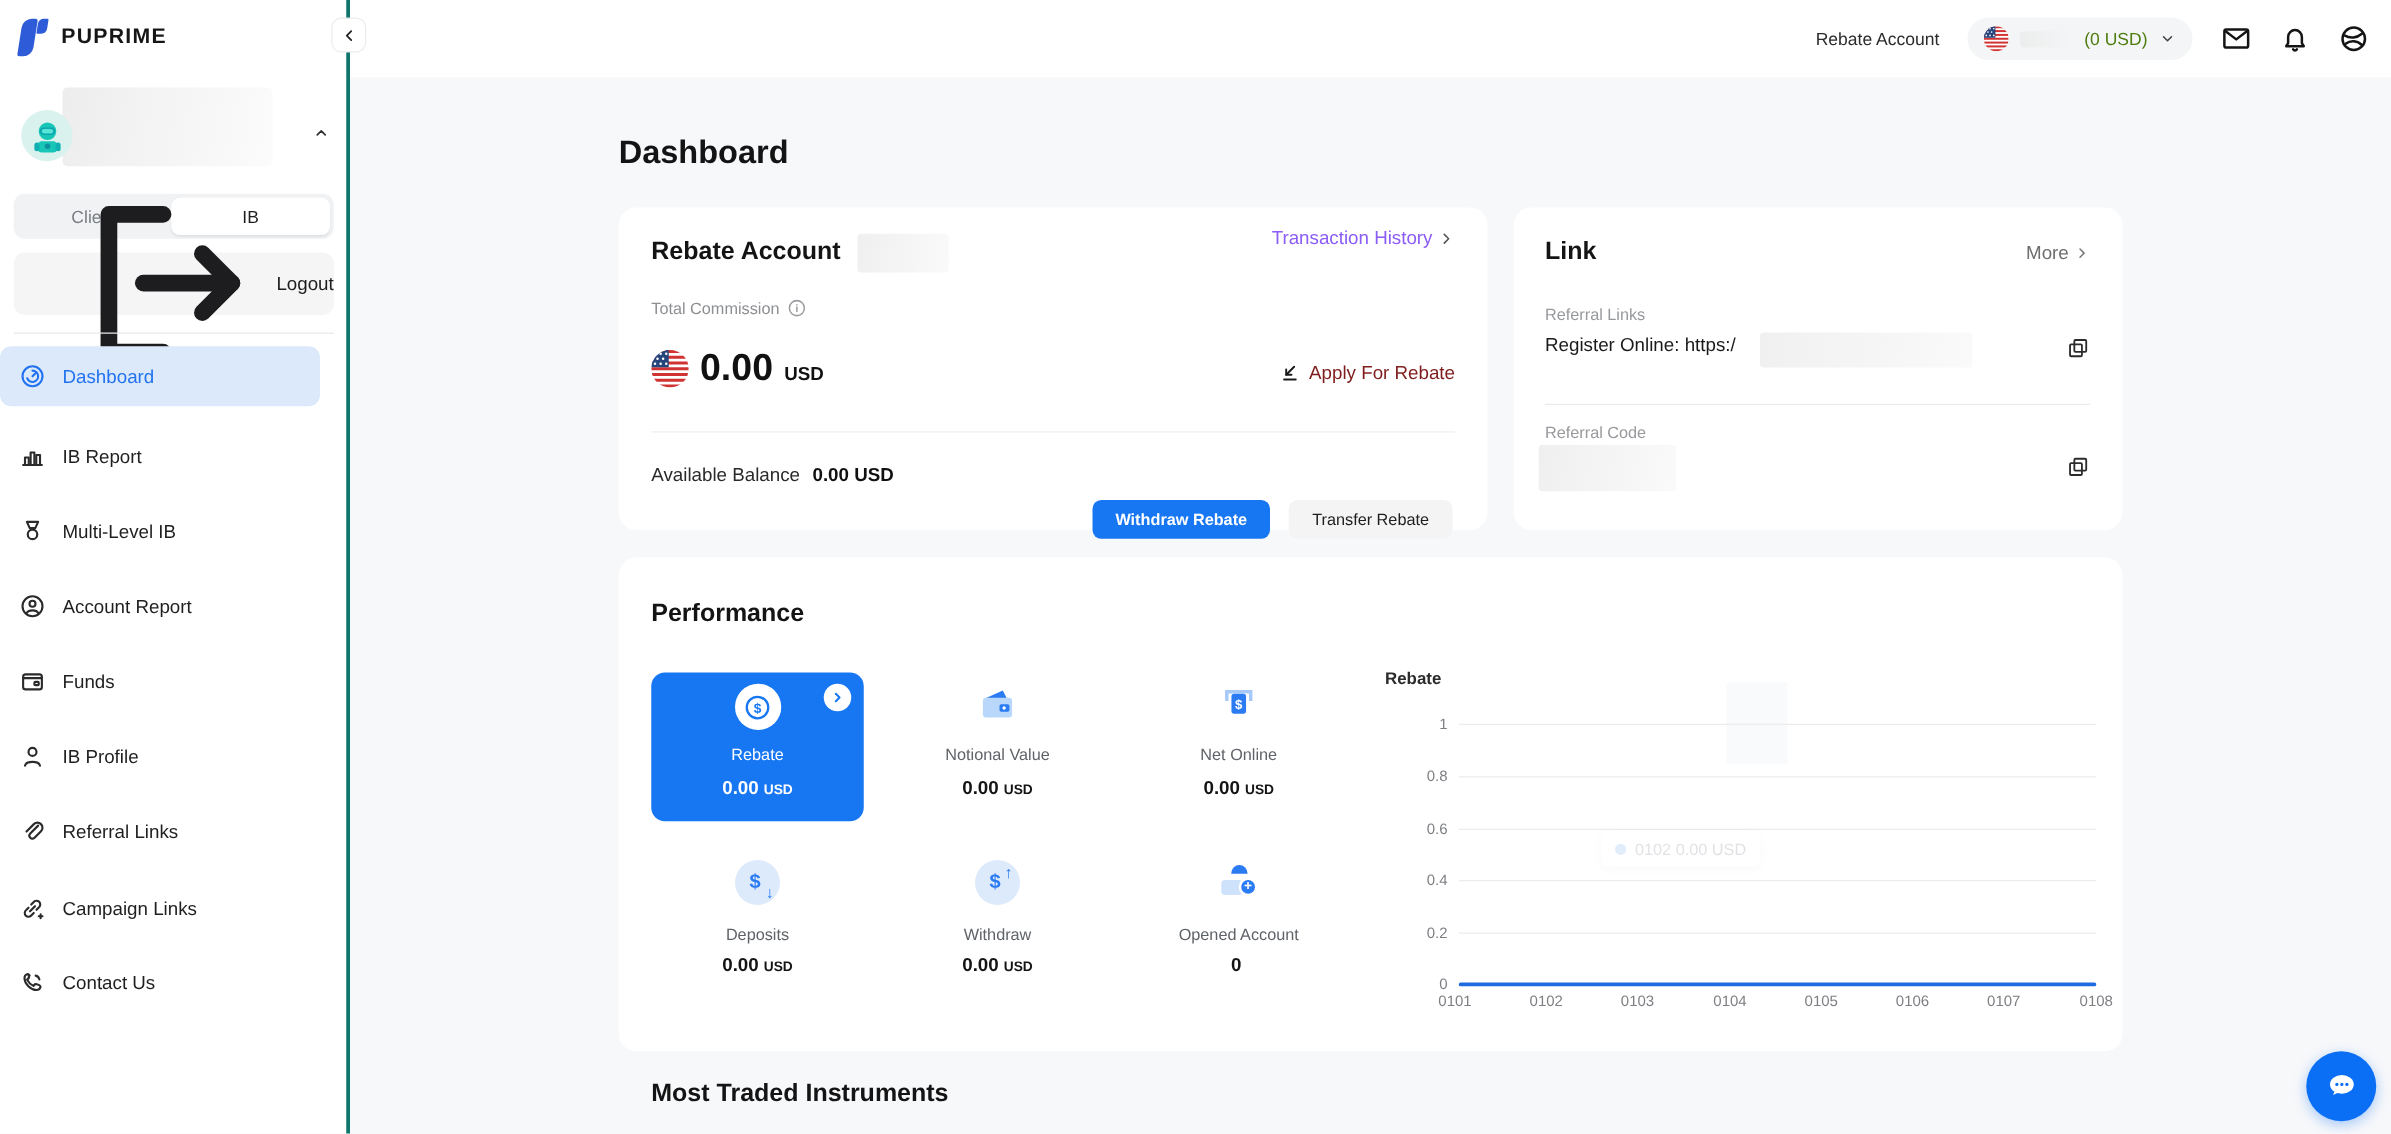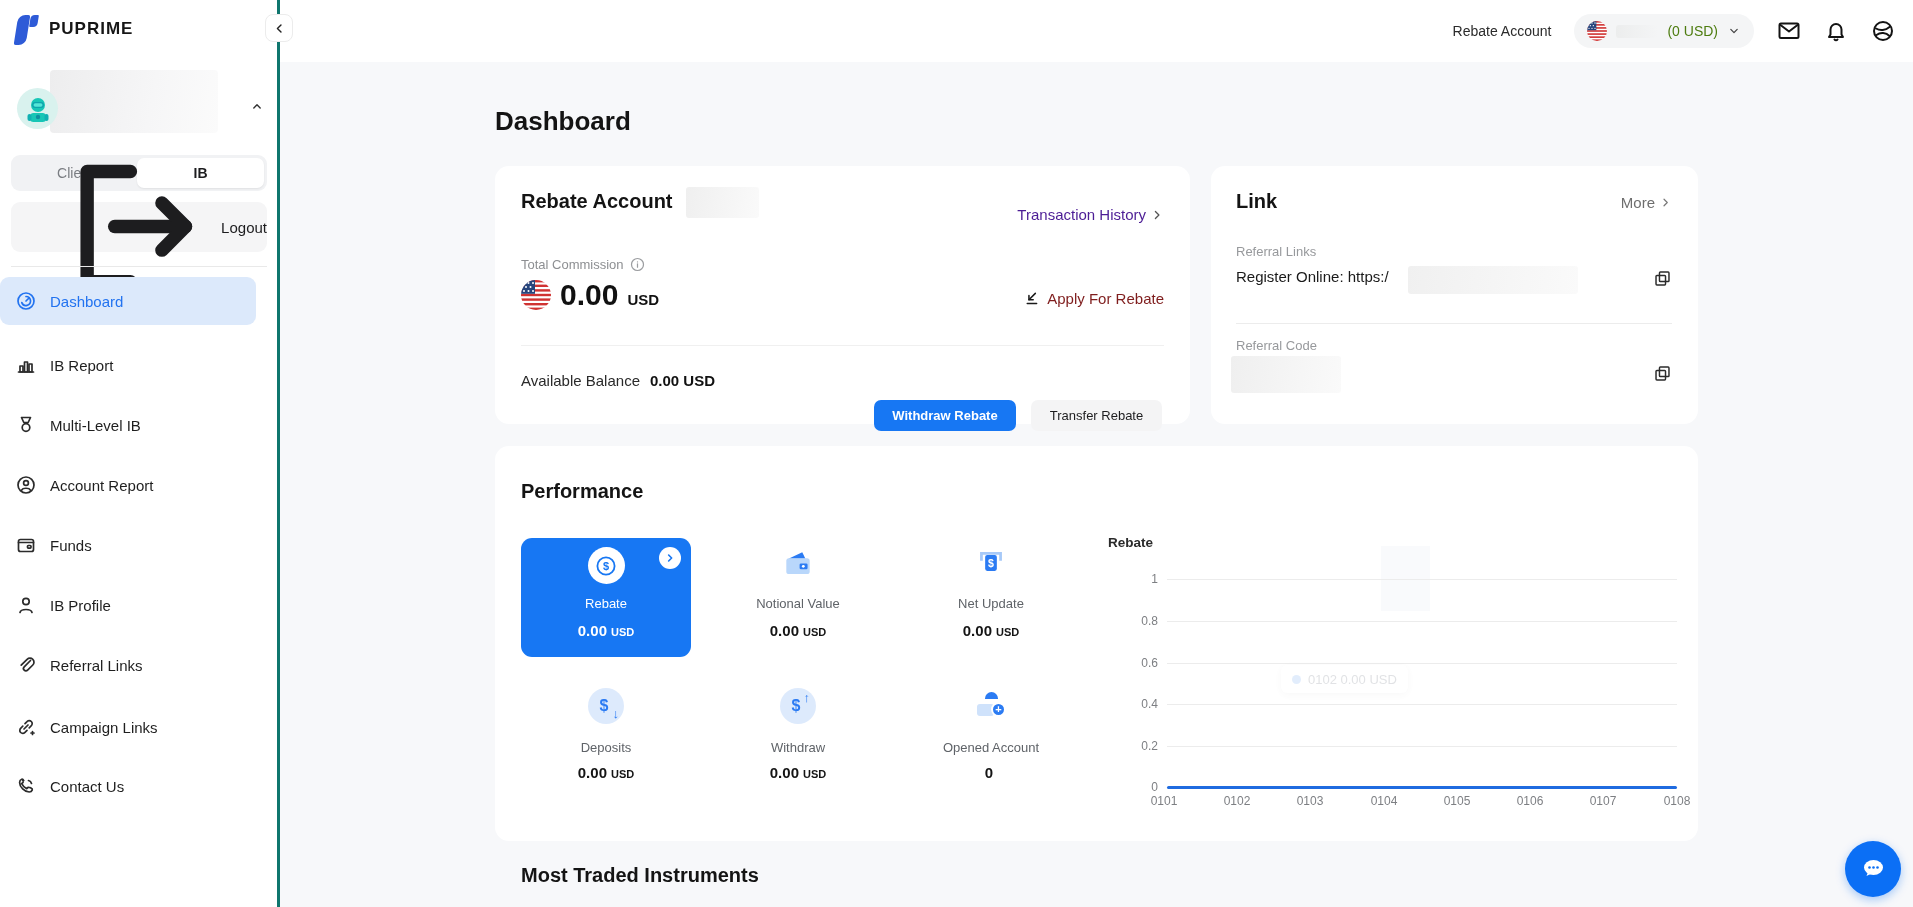--- a/index.html
+++ b/index.html
@@ -27,7 +27,7 @@
 
   .toggle { position:absolute; left:11px; top:155px; width:256px; height:36px; background:#f1f2f4; border-radius:9px; display:flex; }
   .toggle-half { flex:1; display:flex; align-items:center; justify-content:center; font-size:14px; color:#7a7d82; cursor:pointer; }
-  .toggle-pill { position:absolute; left:126px; top:3px; width:127px; height:30px; background:#fff; border-radius:7px; box-shadow:0 1px 2px rgba(0,0,0,.07); display:flex; align-items:center; justify-content:center; font-size:14px; font-weight:700; color:#1d1d1f; cursor:pointer; }
+  .toggle-pill { position:absolute; left:126px; top:3px; width:127px; height:30px; background:#fff; border-radius:7px; box-shadow:0 1px 2px rgba(0,0,0,.07); display:flex; align-items:center; justify-content:center; font-size:14px; font-weight:400; color:#1d1d1f; cursor:pointer; }
 
   .logout { position:absolute; left:11px; top:202px; width:256px; height:50px; background:#f5f5f6; border-radius:9px; display:flex; align-items:center; gap:12px; padding-left:25px; font-size:15px; color:#1d1d1f; cursor:pointer; }
   .side-divider { position:absolute; left:11px; top:266px; width:256px; height:1px; background:#e9e9e9; }

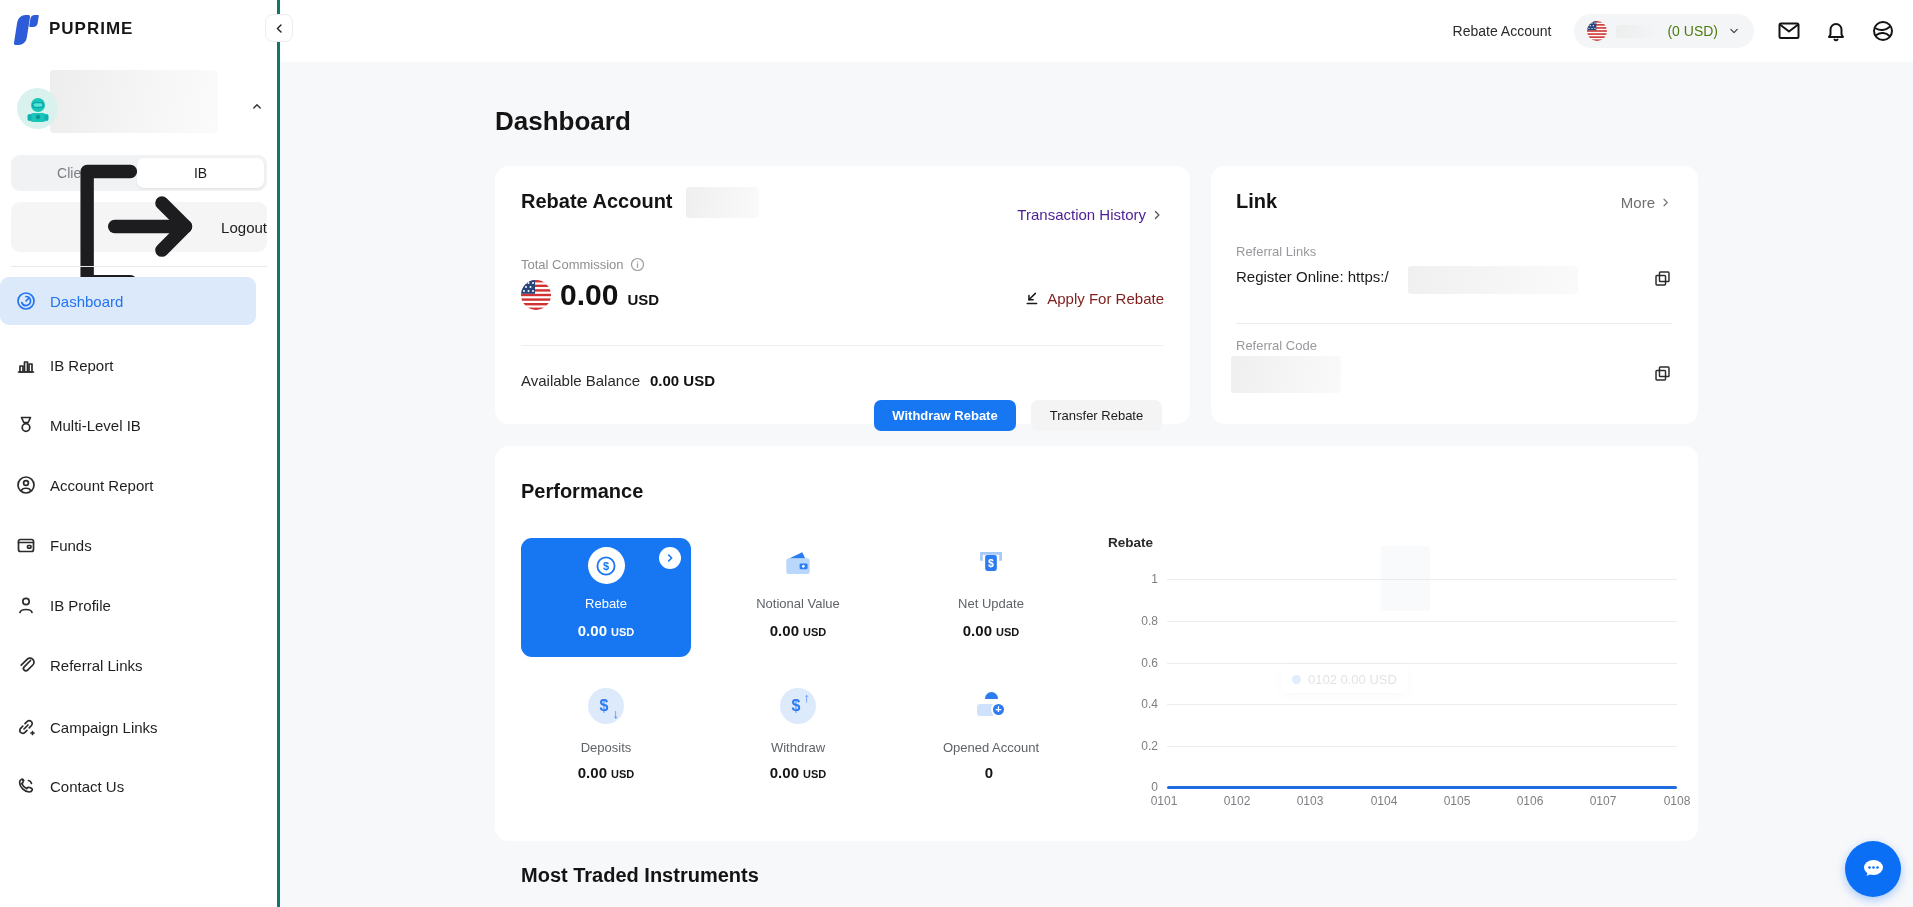--- a/index.html
+++ b/index.html
@@ -55,7 +55,7 @@
   .rebate-card { left:215px; top:104px; width:695px; height:258px; }
   .rc-title { position:absolute; left:26px; top:24px; }
   .rc-blur { position:absolute; left:191px; top:21px; width:73px; height:31px; background:linear-gradient(100deg,#efefef,#fafafa); border-radius:3px; }
-  .rc-history { position:absolute; right:26px; top:40px; display:flex; align-items:center; gap:4px; font-size:15px; color:#4c1d95; cursor:pointer; }
+  .rc-history { position:absolute; right:26px; top:16px; display:flex; align-items:center; gap:4px; font-size:15px; color:#8b5cf6; cursor:pointer; }
   .rc-commission { position:absolute; left:26px; top:91px; display:flex; align-items:center; gap:6px; font-size:13px; color:#8d8f92; }
   .rc-amount-row { position:absolute; left:26px; top:112px; display:flex; align-items:center; gap:9px; }
   .rc-amount { font-size:30px; font-weight:700; color:#111; }

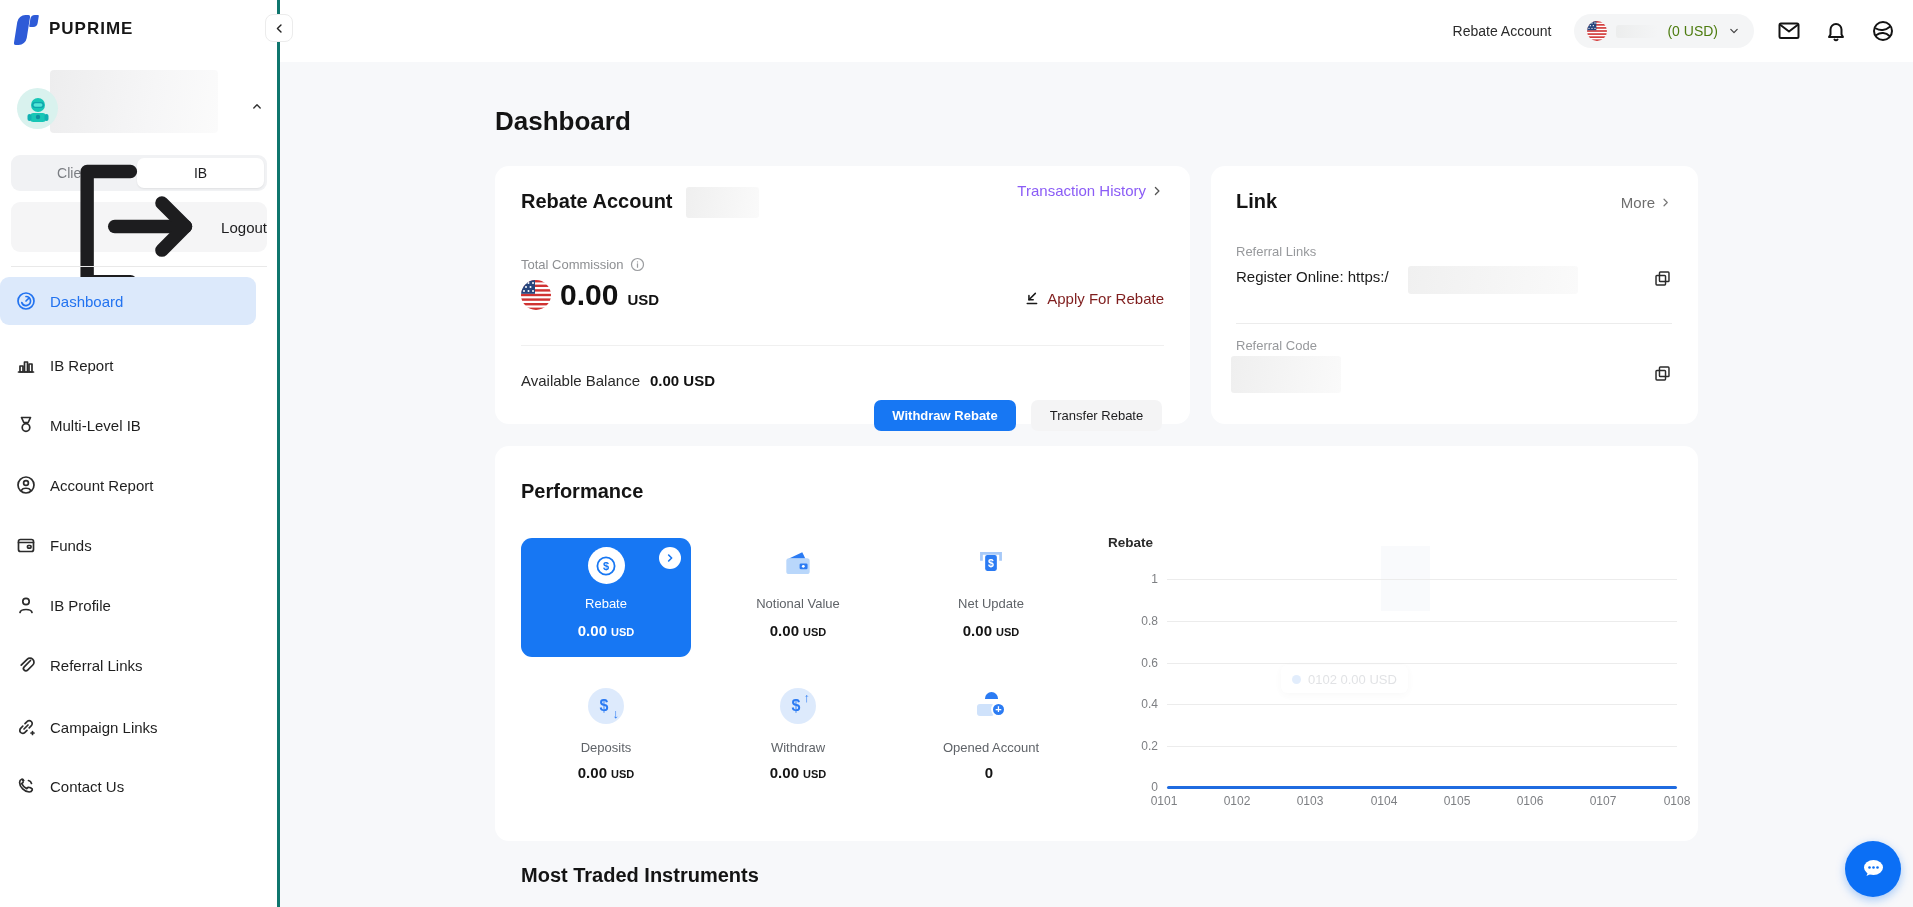--- a/index.html
+++ b/index.html
@@ -56,7 +56,7 @@
   .rc-title { position:absolute; left:26px; top:24px; }
   .rc-blur { position:absolute; left:191px; top:21px; width:73px; height:31px; background:linear-gradient(100deg,#efefef,#fafafa); border-radius:3px; }
   .rc-history { position:absolute; right:26px; top:16px; display:flex; align-items:center; gap:4px; font-size:15px; color:#8b5cf6; cursor:pointer; }
-  .rc-commission { position:absolute; left:26px; top:91px; display:flex; align-items:center; gap:6px; font-size:13px; color:#8d8f92; }
+  .rc-commission { position:absolute; left:26px; top:73px; display:flex; align-items:center; gap:6px; font-size:13px; color:#8d8f92; }
   .rc-amount-row { position:absolute; left:26px; top:112px; display:flex; align-items:center; gap:9px; }
   .rc-amount { font-size:30px; font-weight:700; color:#111; }
   .rc-cur { font-size:15px; font-weight:700; color:#111; margin-top:8px; }

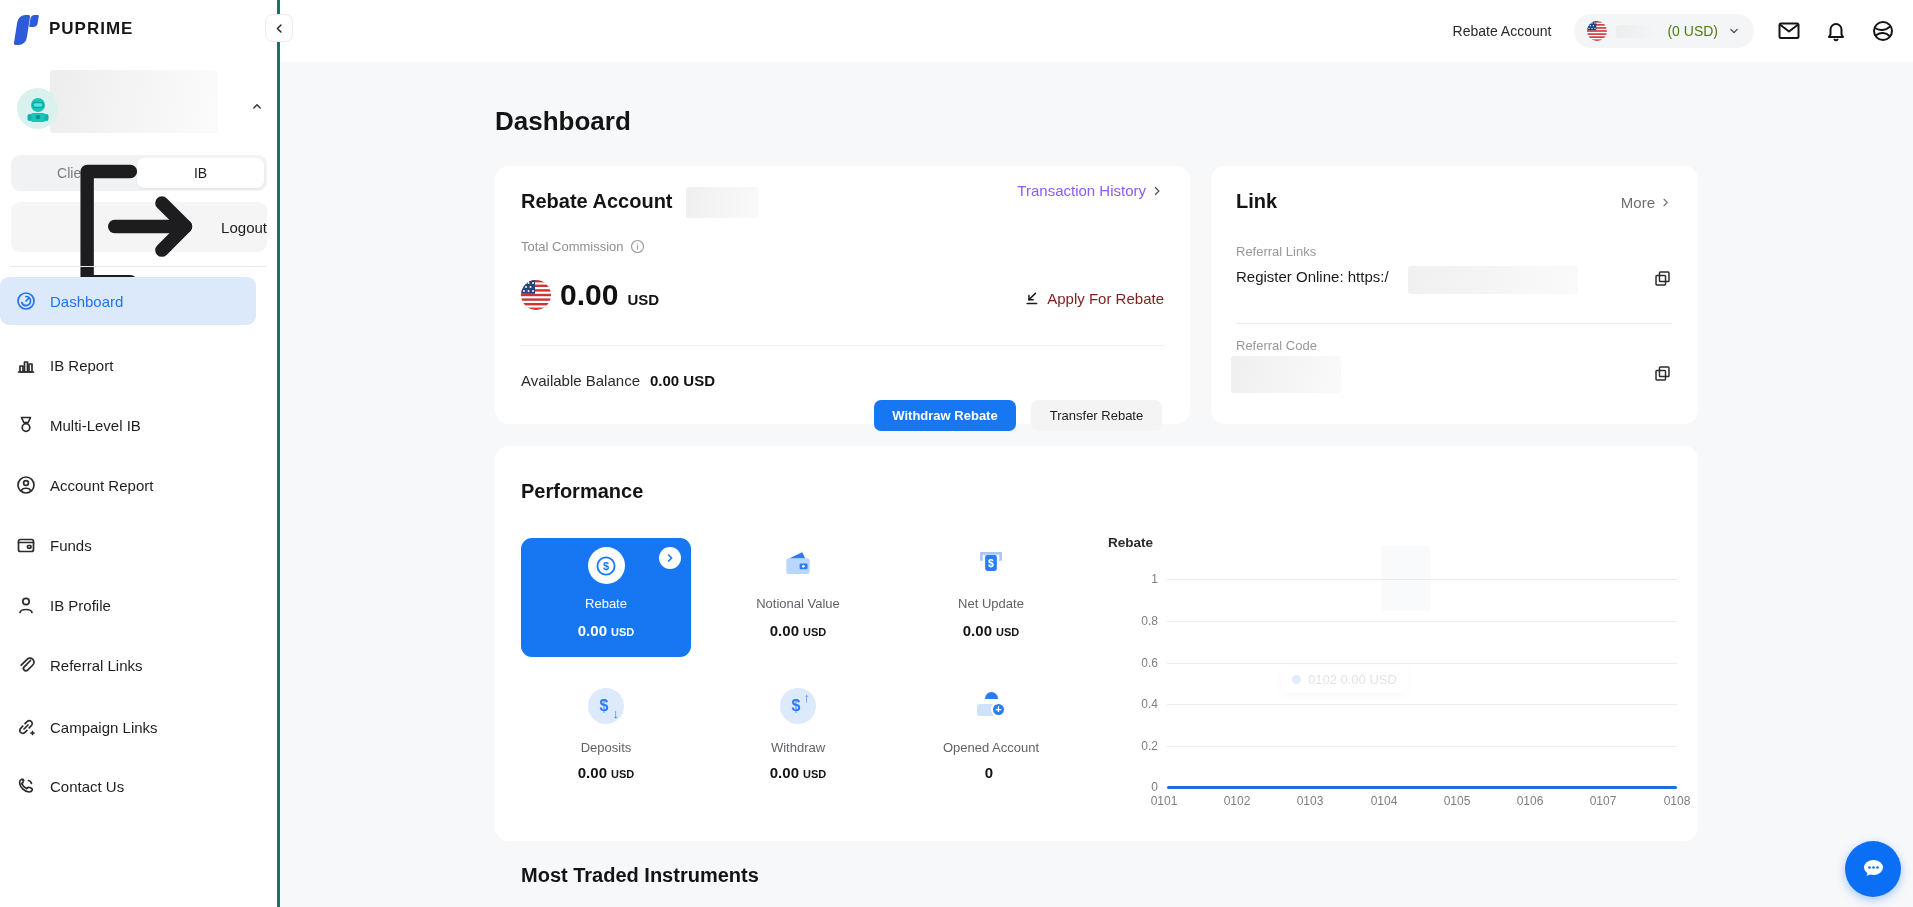--- a/index.html
+++ b/index.html
@@ -444,7 +444,7 @@
           <text x="16" y="18" text-anchor="middle" font-size="10" font-weight="bold" fill="#fff" font-family="Liberation Sans, sans-serif">$</text>
         </svg>
       </div>
-      <div class="t-label">Net Update</div>
+      <div class="t-label">Net Online</div>
       <div class="t-value"><span>0.00</span><span class="unit">USD</span></div>
     </div>
 

